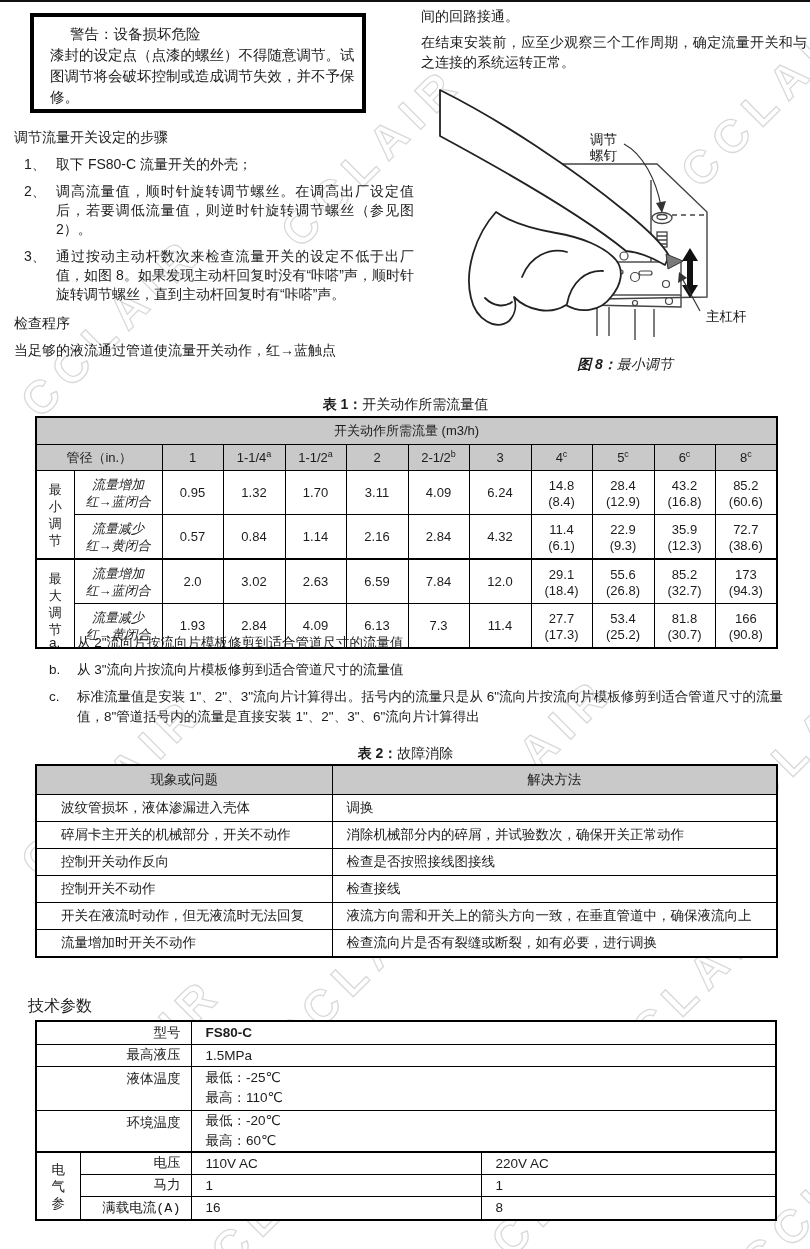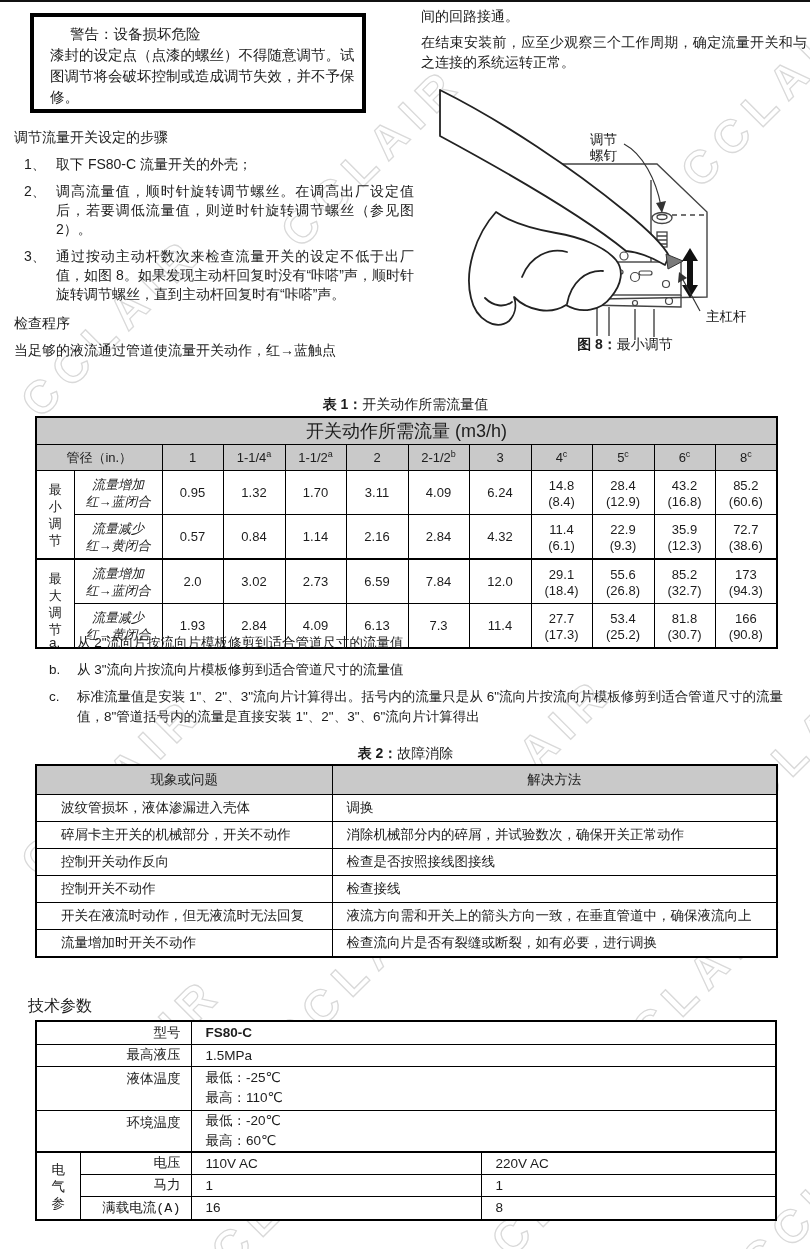--- a/index.html
+++ b/index.html
@@ -31,7 +31,7 @@
   .right-col p{margin:0 0 6px 0;text-align:justify;}
 
   .figure-svg{position:absolute;left:438px;top:84px;z-index:1;}
-  .fig-caption{position:absolute;left:440px;top:336px;width:370px;text-align:center;font-size:14px;z-index:1;}
+  .fig-caption{position:absolute;left:440px;top:356px;width:370px;text-align:center;font-size:14px;z-index:1;font-style:italic;}
   .bold{font-weight:bold;}
 
   

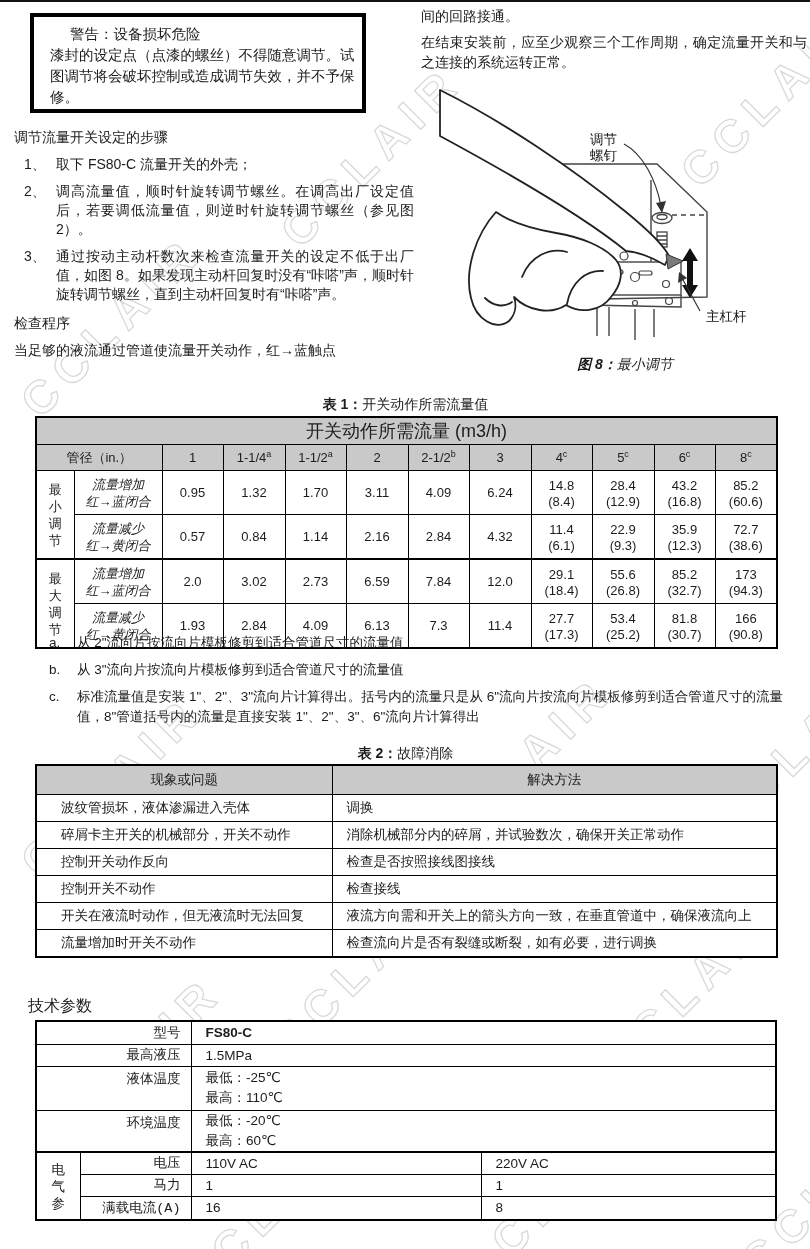--- a/index.html
+++ b/index.html
@@ -44,7 +44,7 @@
   
   .t1{position:absolute;left:35px;top:416px;width:741px;font-size:13px;z-index:1;}
   .t1 th,.t1 td{text-align:center;}
-  .t1 .hrow1 th{height:24px;font-size:18px;}
+  .t1 .hrow1 th{height:24px;font-size:13px;}
   .t1 .hrow2 th{height:23px;}
   .t1 td{height:41px;}
   .t1 sup{font-size:9px;}

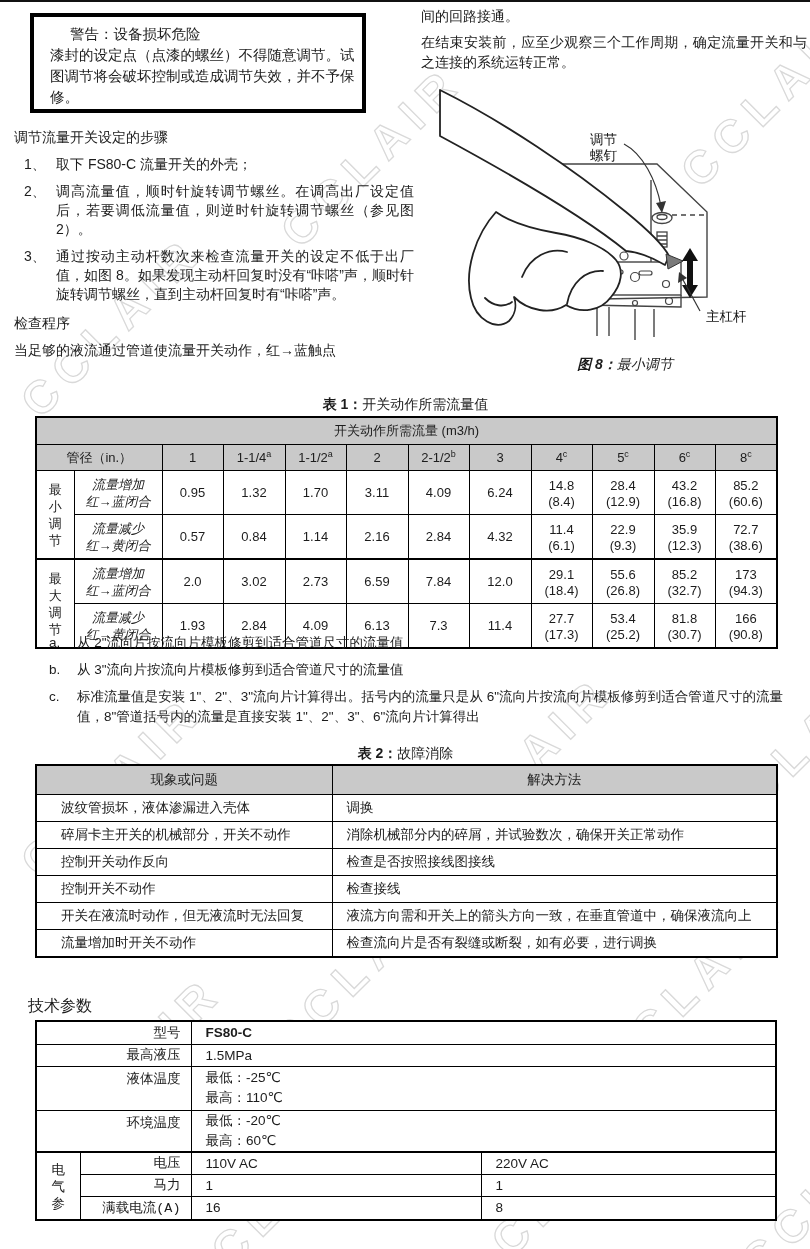--- a/index.html
+++ b/index.html
@@ -340,7 +340,7 @@
             <div class="cp"></div>
           </td>
       <td>
-            <div class="cv">2.73</div>
+            <div class="cv">2.63</div>
             <div class="cp"></div>
           </td>
       <td>

